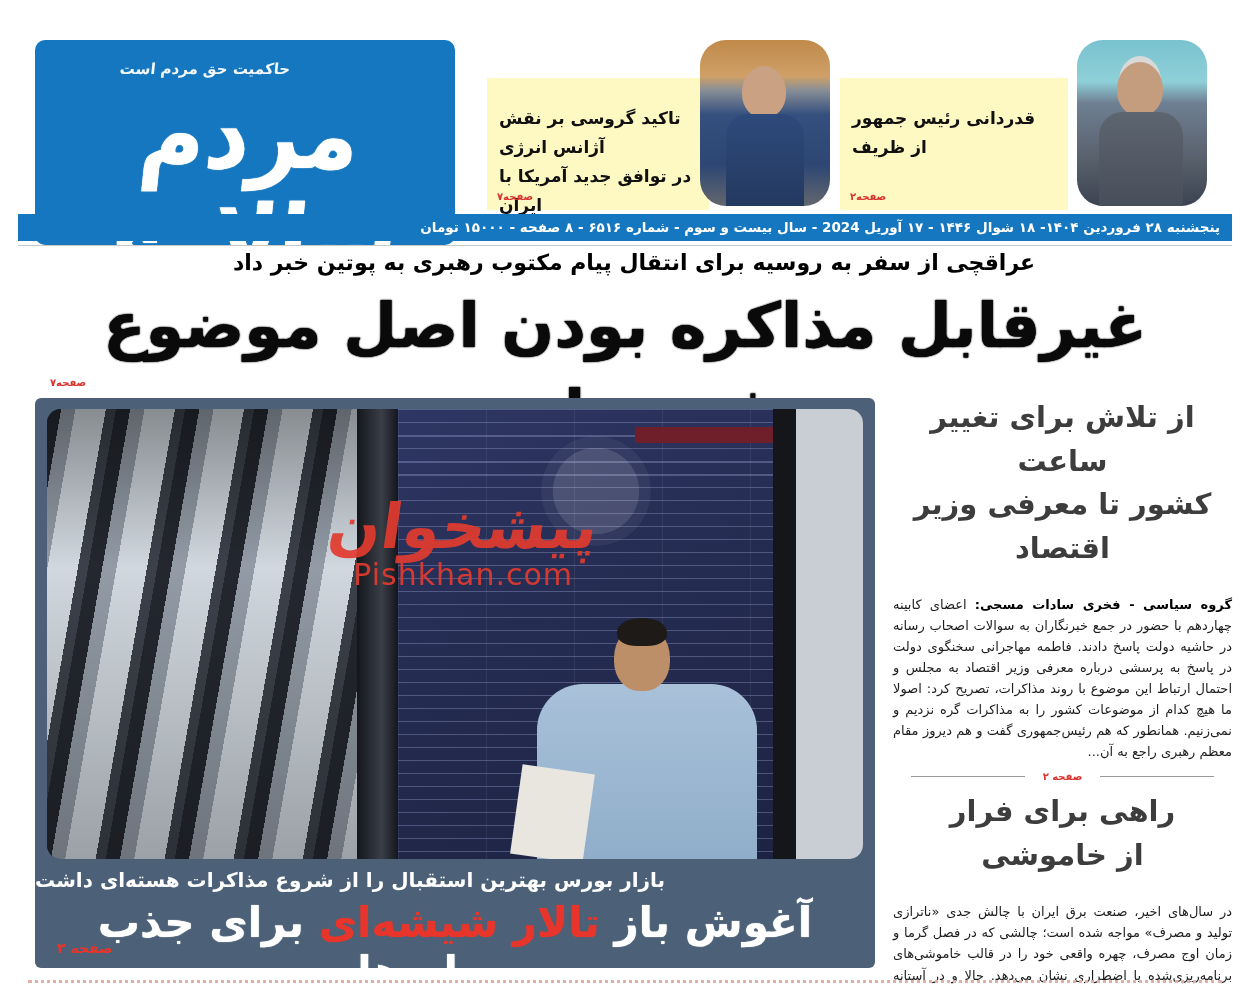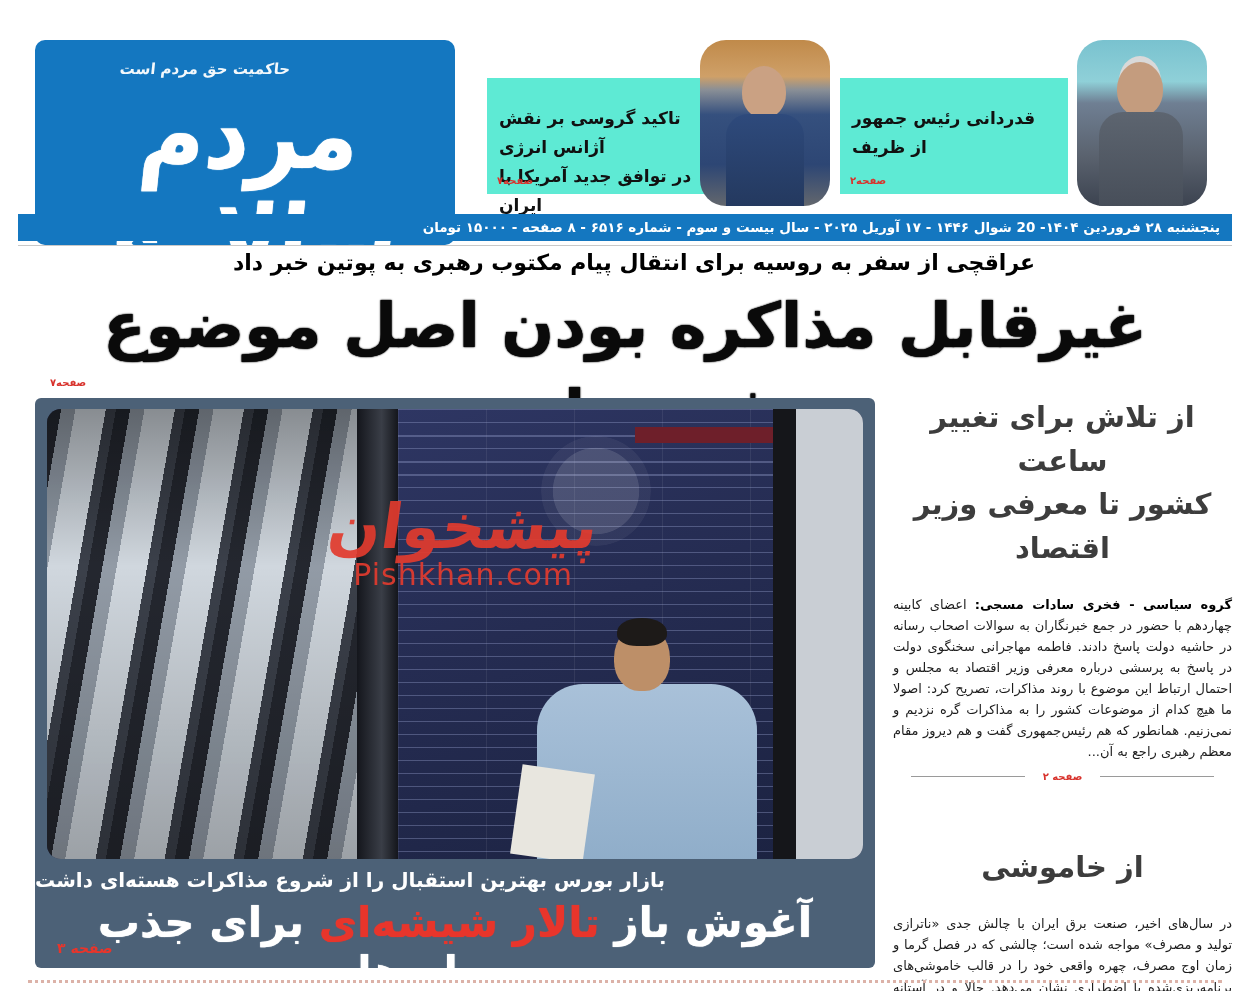--- a/index.html
+++ b/index.html
@@ -16,7 +16,7 @@
     letter-spacing:-2px; text-shadow:0 0 1px #fff; }
 
   
-  .teaser-box { position:absolute; top:78px; height:116px; background:#5eead4; }
+  .teaser-box { position:absolute; top:78px; height:132px; background:#fef9c3; }
   .teaser-box .t-lines { position:absolute; top:26px; right:12px; left:12px;
     font-size:17px; font-weight:bold; color:#111; line-height:1.7; text-align:left; direction:rtl; }
   .teaser-box .t-page { position:absolute; bottom:8px; left:10px; font-size:10px;

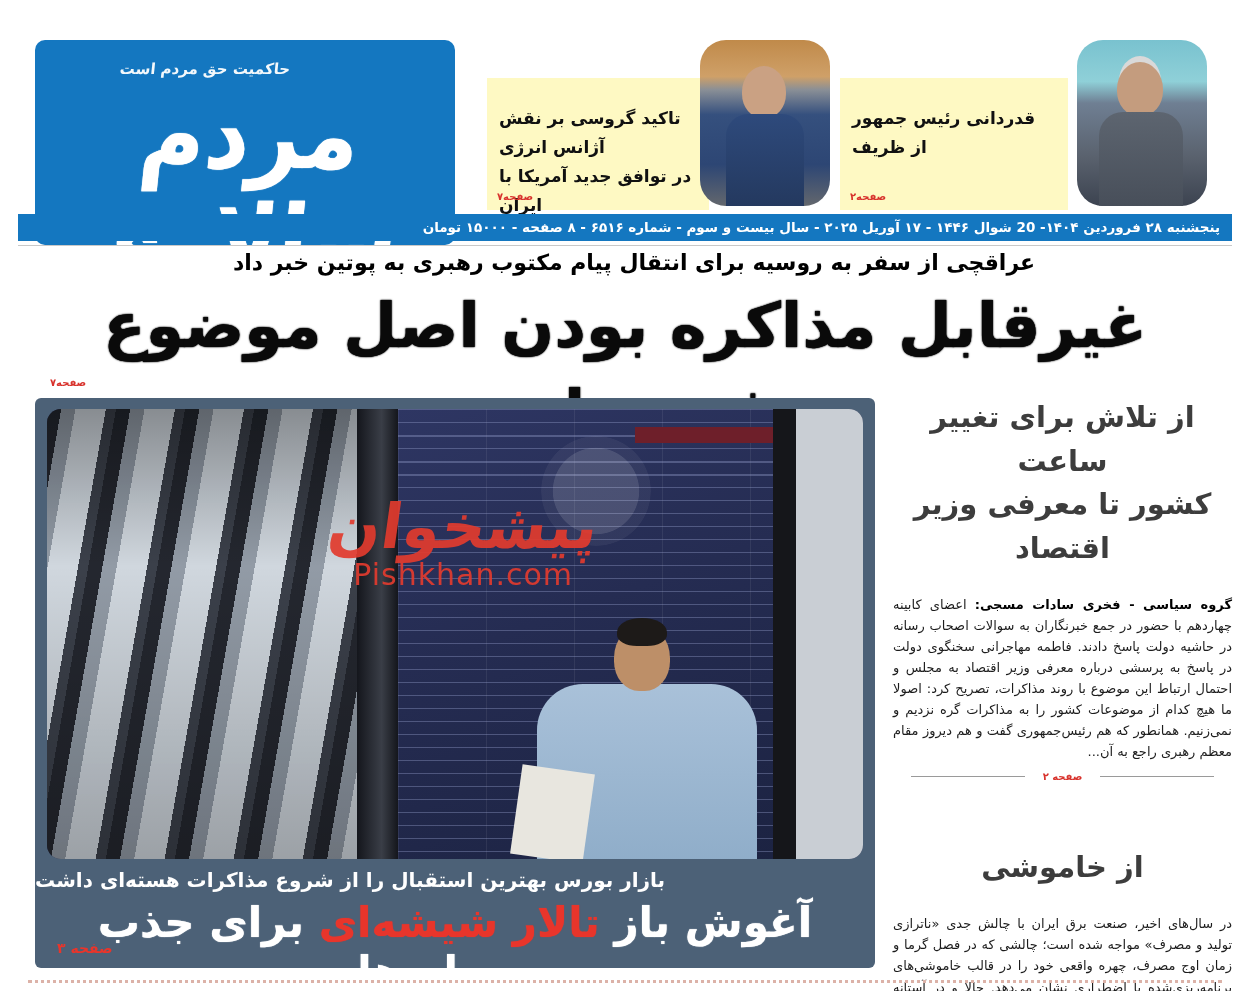--- a/index.html
+++ b/index.html
@@ -139,7 +139,7 @@
   </div>
   <div class="teaser-photo" id="photo-zarif"></div>
 
-  <div class="dateline">پنجشنبه ۲۸ فروردین ۱۴۰۴- 20 شوال ۱۴۴۶ - ۱۷ آوریل ۲۰۲۵ - سال بیست و سوم - شماره ۶۵۱۶ - ۸ صفحه - ۱۵۰۰۰ تومان</div>
+  <div class="dateline">پنجشنبه ۲۸ فروردین ۱۴۰۴- ۱۸ شوال ۱۴۴۶ - ۱۷ آوریل 2024 - سال بیست و سوم - شماره ۶۵۱۶ - ۸ صفحه - ۱۵۰۰۰ تومان</div>
   <div class="dateline-rule"></div>
 
   <div class="kicker">عراقچی از سفر به روسیه برای انتقال پیام مکتوب رهبری به پوتین خبر داد</div>

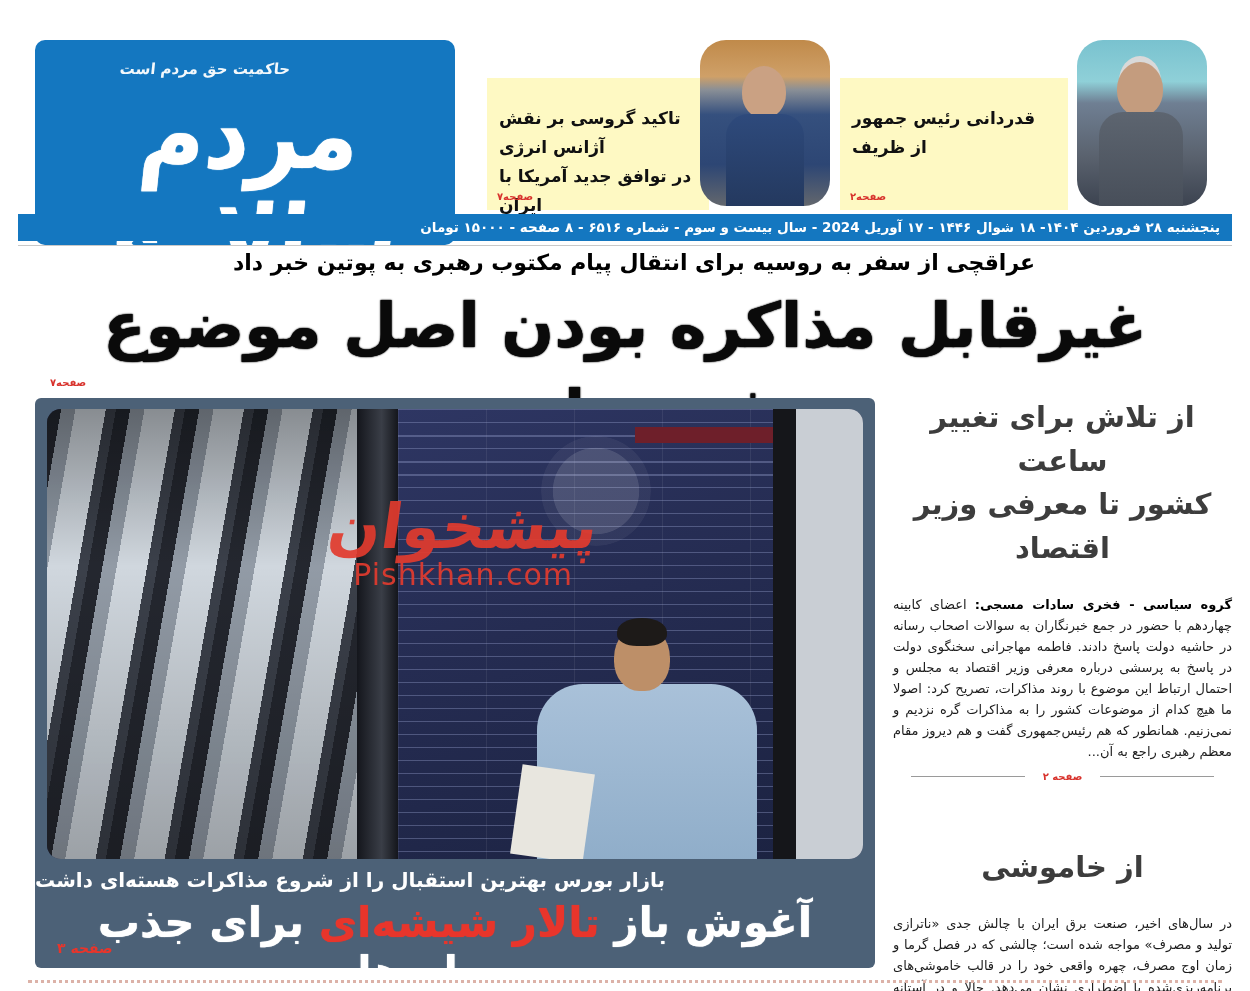--- a/index.html
+++ b/index.html
@@ -103,7 +103,7 @@
   .news-item p { margin-top:24px; font-size:13px; line-height:1.62; color:#1c1c1c;
     text-align:justify; text-align-last:right; }
   .news-item p b { color:#000; }
-  .divider { display:flex; align-items:center; gap:18px; margin:9px 18px 20px 18px; }
+  .divider { display:flex; align-items:center; gap:18px; margin:9px 18px 8px 18px; }
   .divider .rule { flex:1; height:1px; background:#9a9a9a; }
   .divider .d-page { font-size:10px; color:#d8322c; font-weight:bold; white-space:nowrap; }
 

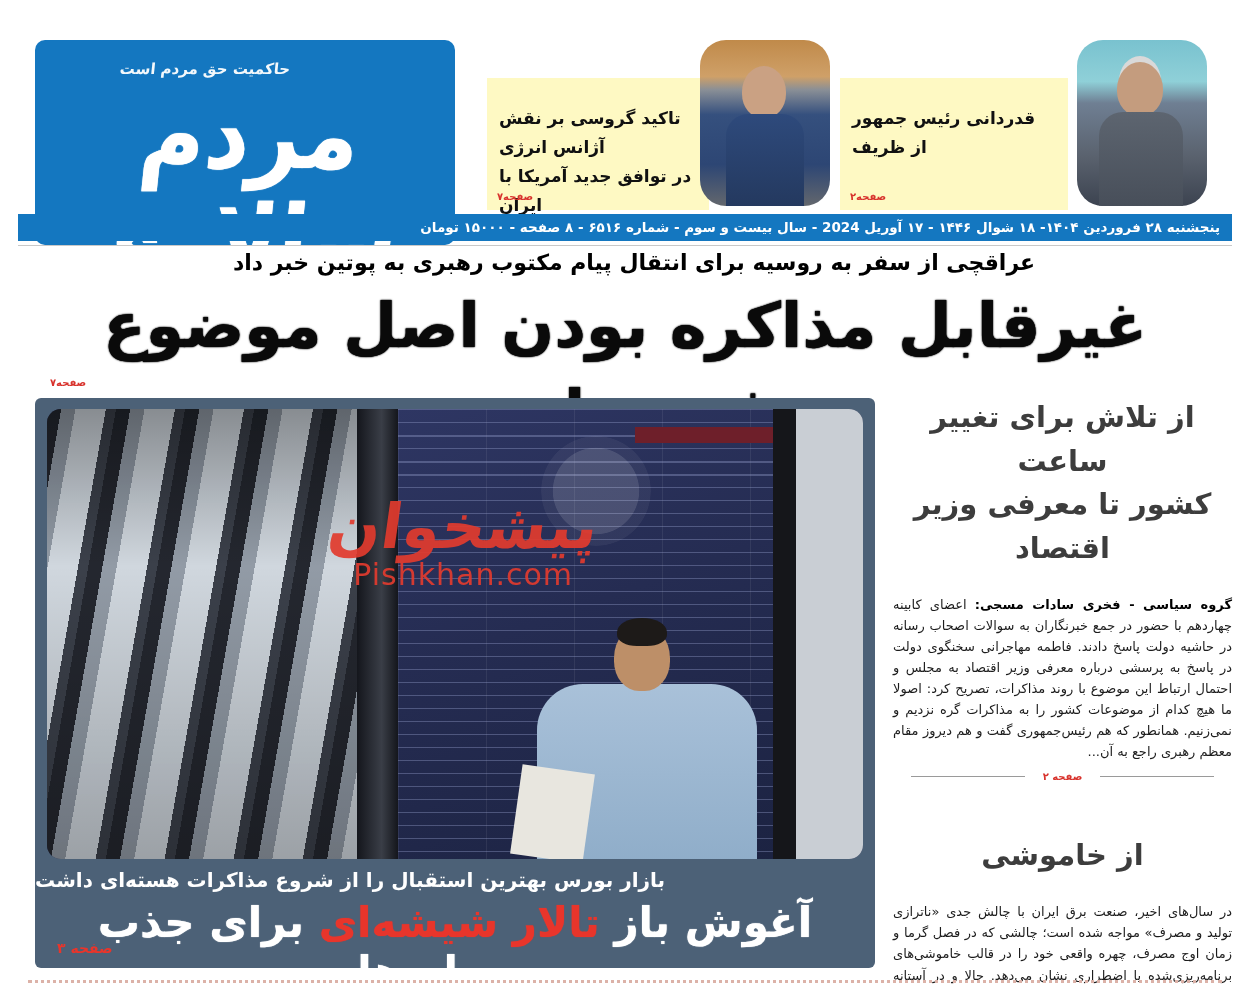--- a/index.html
+++ b/index.html
@@ -185,7 +185,7 @@
 
     <div class="news-item">
       <h2>
-        <br>
+        <span>راهی برای فرار</span><br>
         <span>از خاموشی</span>
       </h2>
       <p><span>در سال‌های اخیر، صنعت برق ایران با چالش جدی «ناترازی تولید و مصرف» مواجه شده است؛ چالشی که در فصل گرما و زمان اوج مصرف، چهره واقعی خود را در قالب خاموشی‌های برنامه‌ریزی‌شده یا اضطراری نشان می‌دهد. حالا و در آستانه تابستان ۱۴۰۴، اقدامات تازه‌ای برای کاهش این ناترازی در دستور کار قرار گرفته است. افزایش مصرف برق در پی رشد جمعیت، گرمایش هوا، توسعه صنایع و استفاده گسترده از وسایل سرمایشی، باعث شده در سال‌های اخیر...</span></p>

